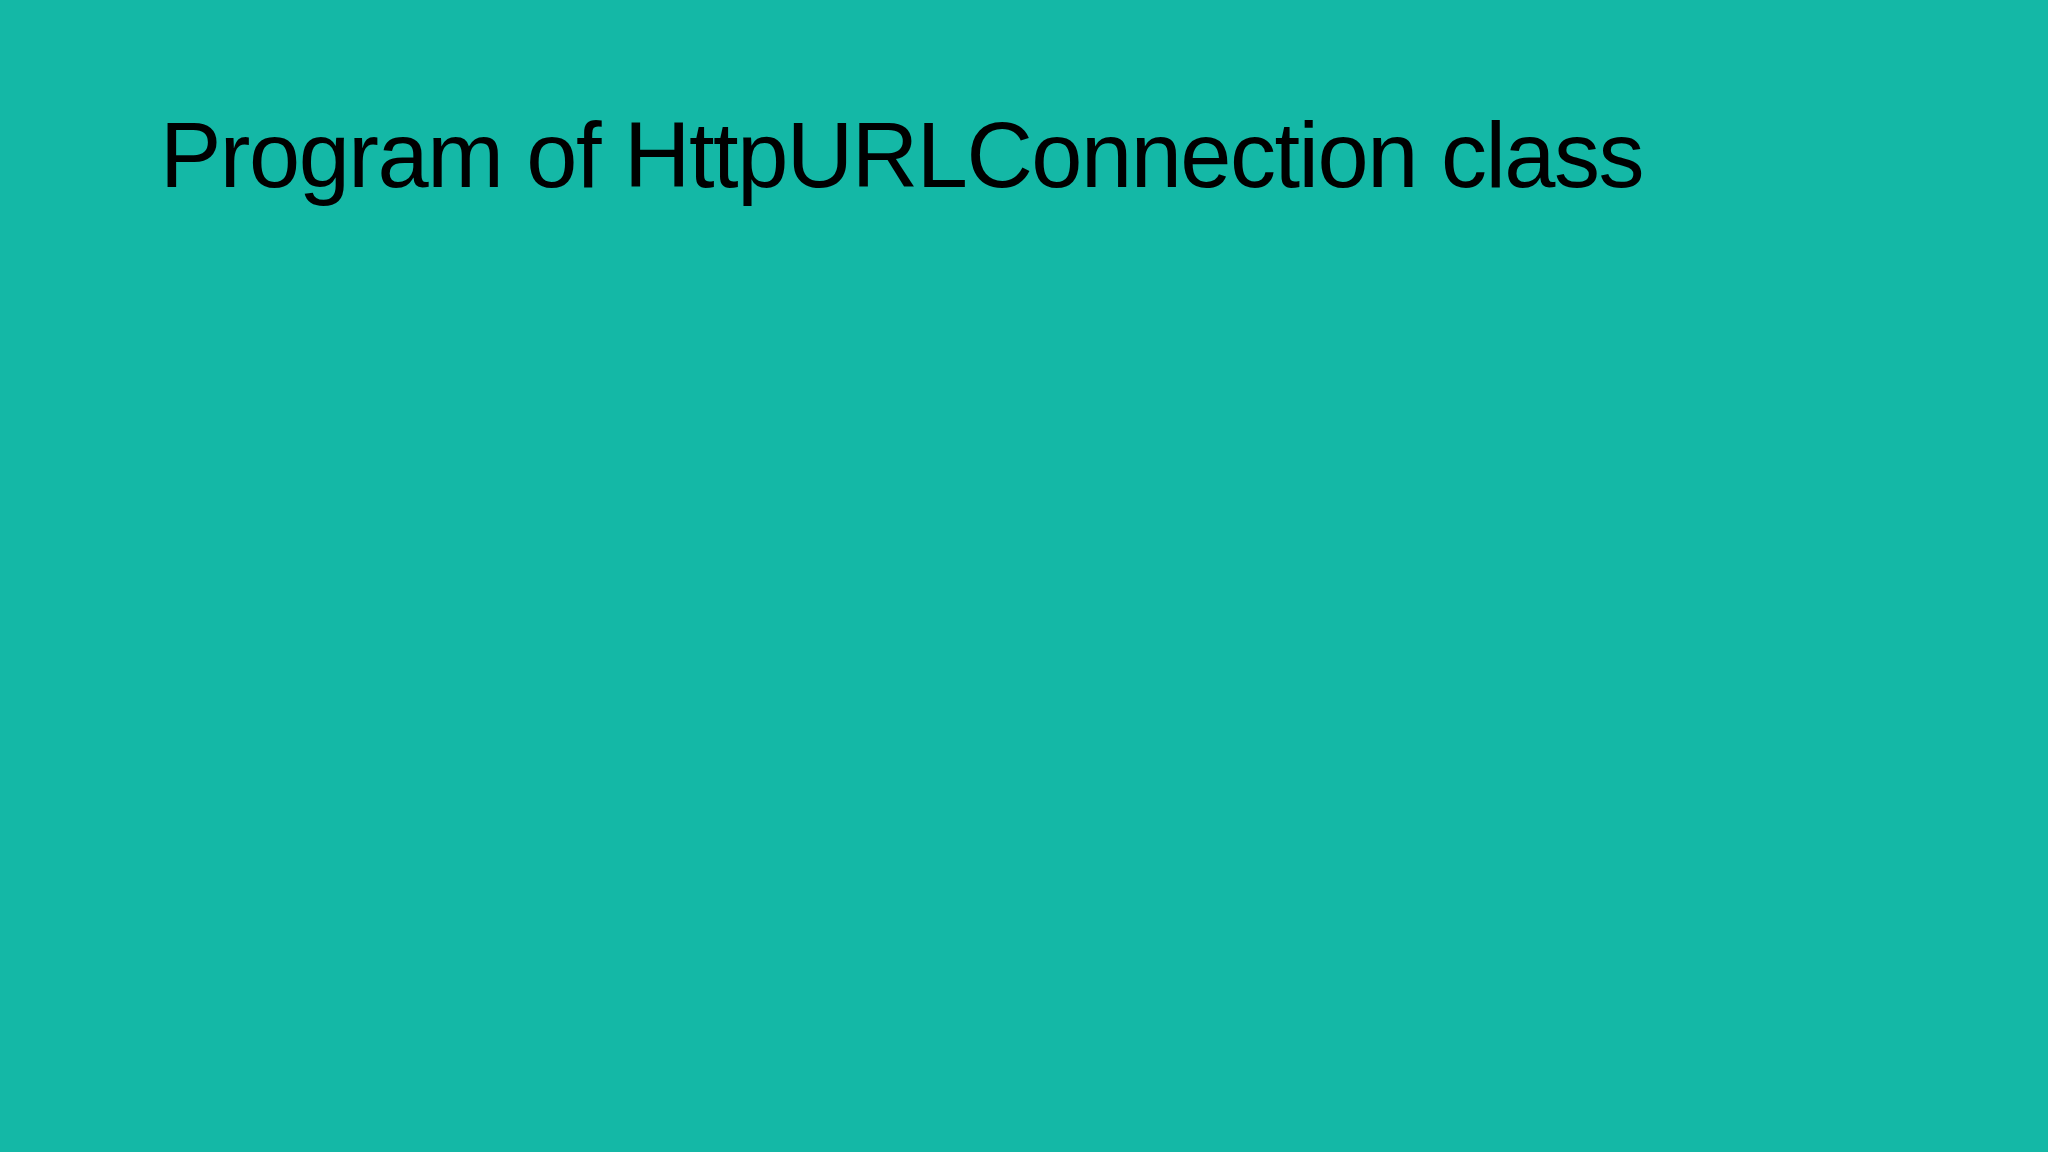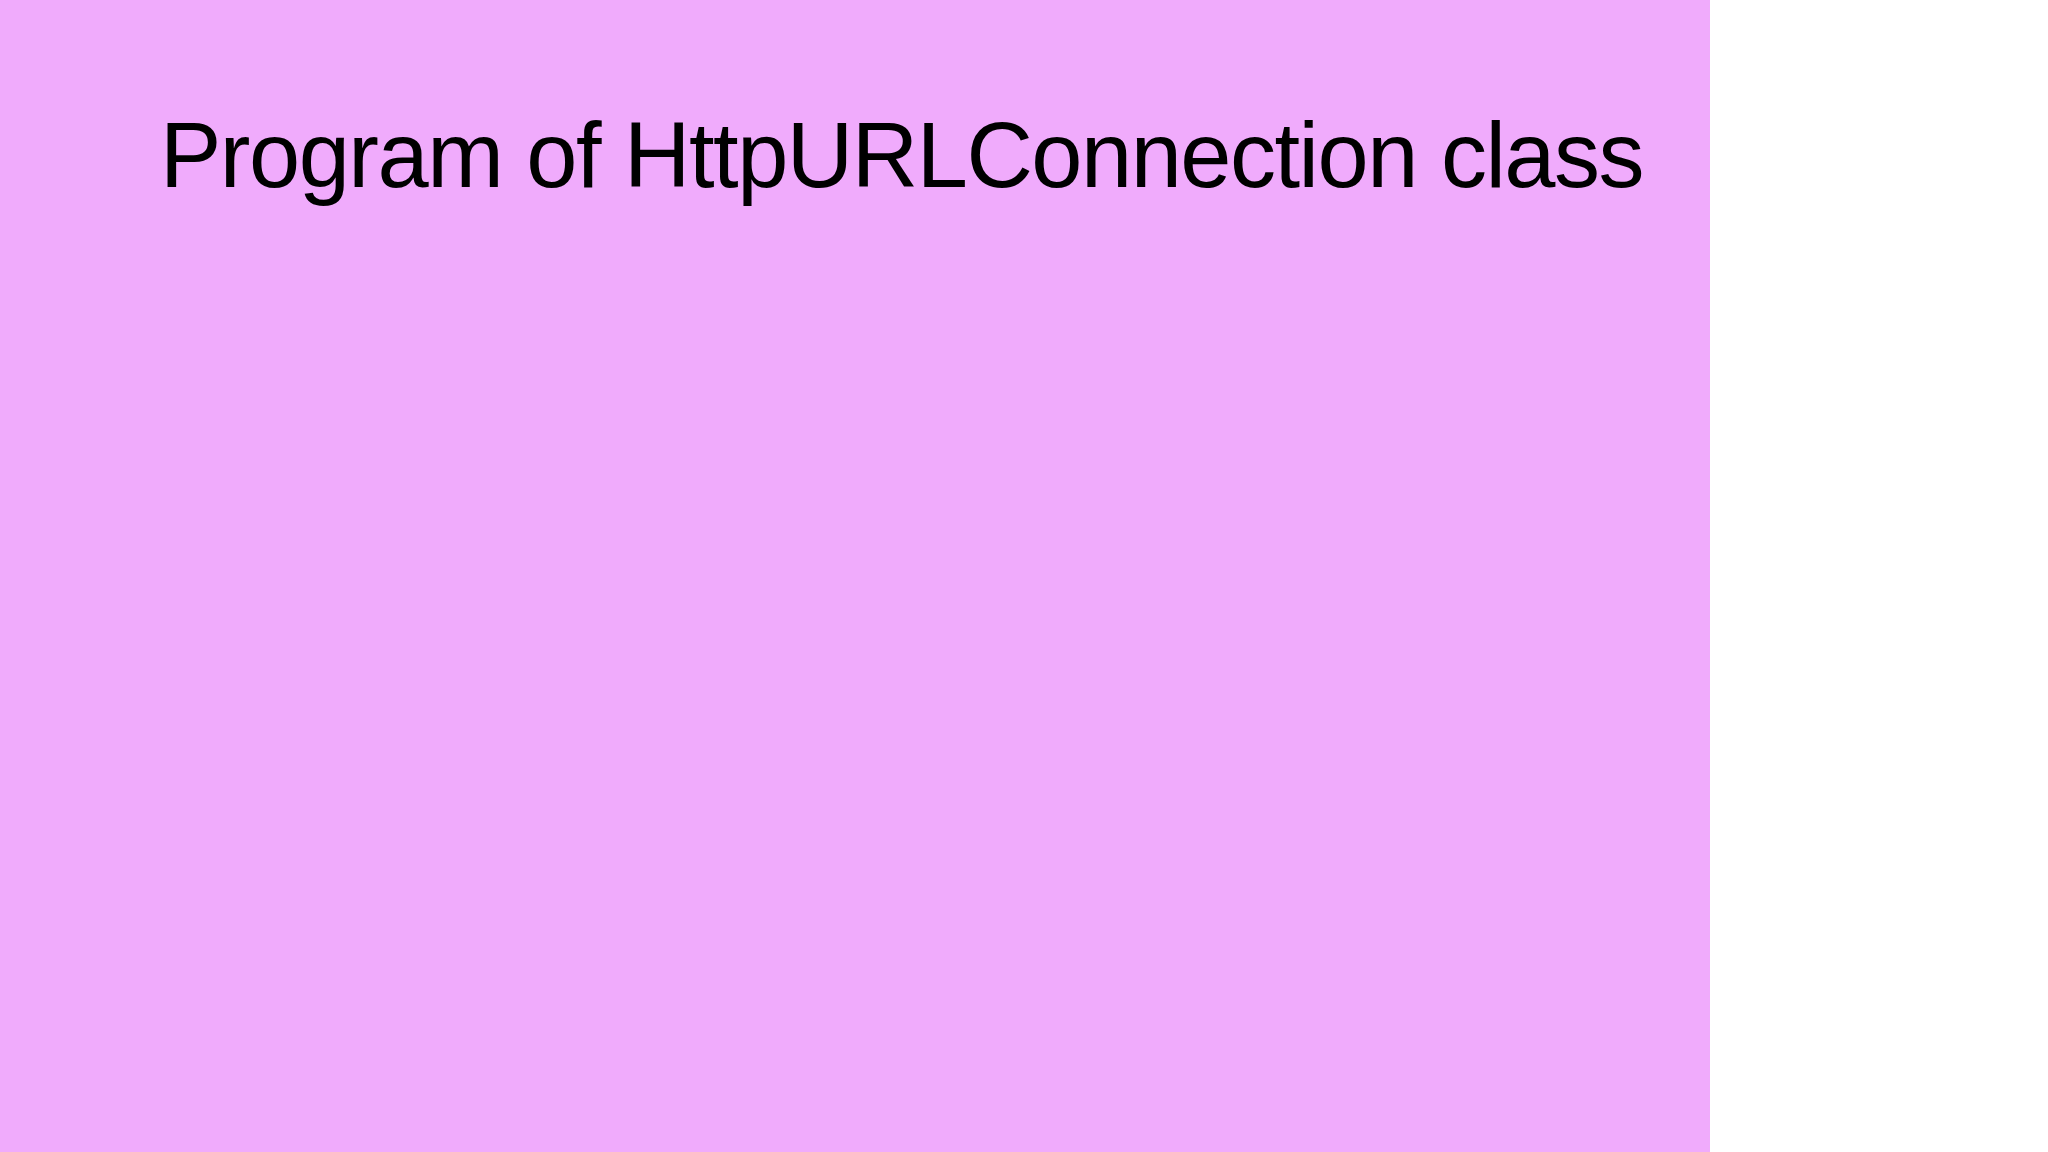--- a/index.html
+++ b/index.html
@@ -9,9 +9,9 @@
   }
   .slide {
     position: relative;
-    width: 1710px;
+    width: 2048px;
     height: 1152px;
-    background: #f0abfc;
+    background: #14b8a6;
     overflow: hidden;
     font-family: "Liberation Sans", sans-serif;
   }

